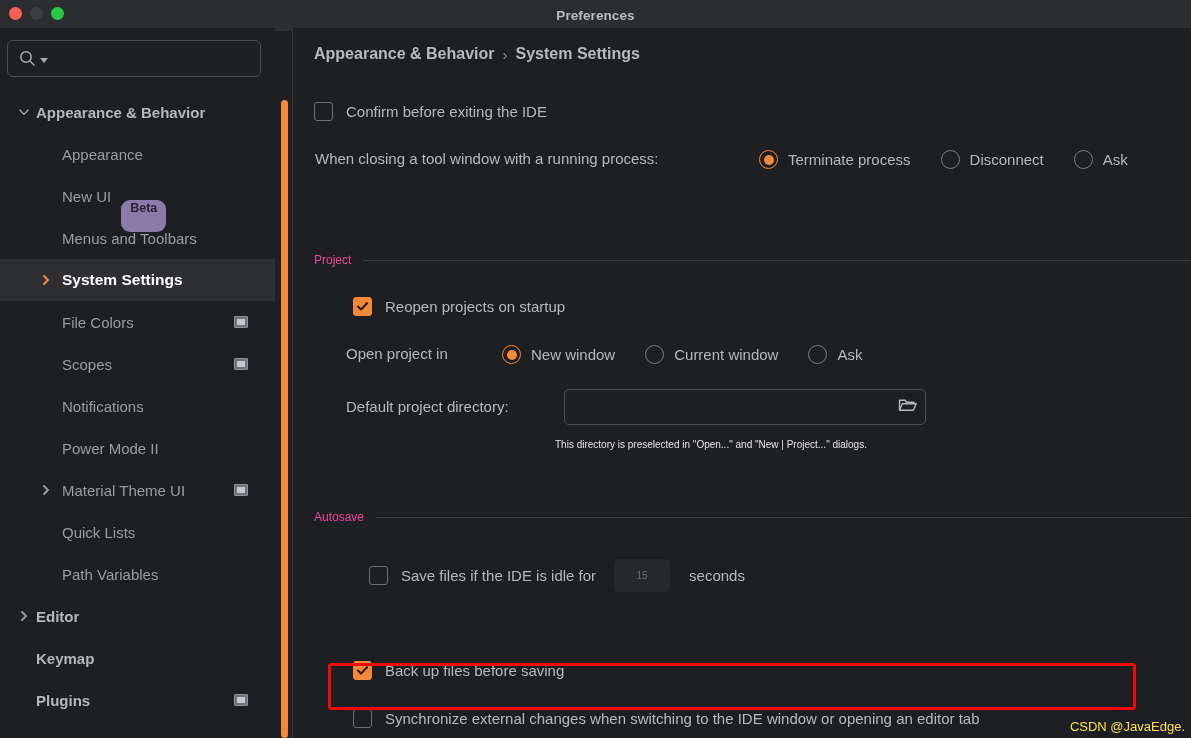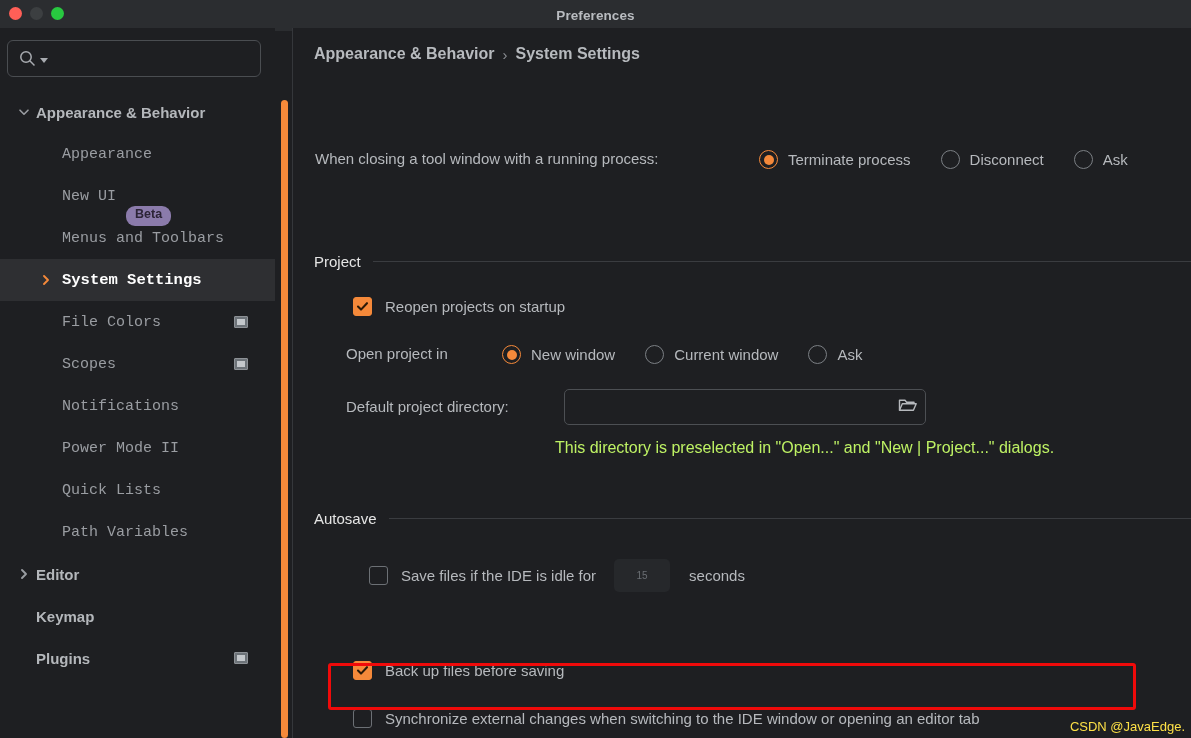--- a/index.html
+++ b/index.html
@@ -273,6 +273,12 @@
       <span>System Settings</span>
     </div>
 
+    <div class="row" style="left:21px; top:74px;">
+      <span class="cb" id="cb-confirm">
+        
+      </span>
+      <span class="cb-label">Confirm before exiting the IDE</span>
+    </div>
 
     <div class="row" style="left:22px; top:122px;">
       <span class="plain-label">When closing a tool window with a running process:</span>

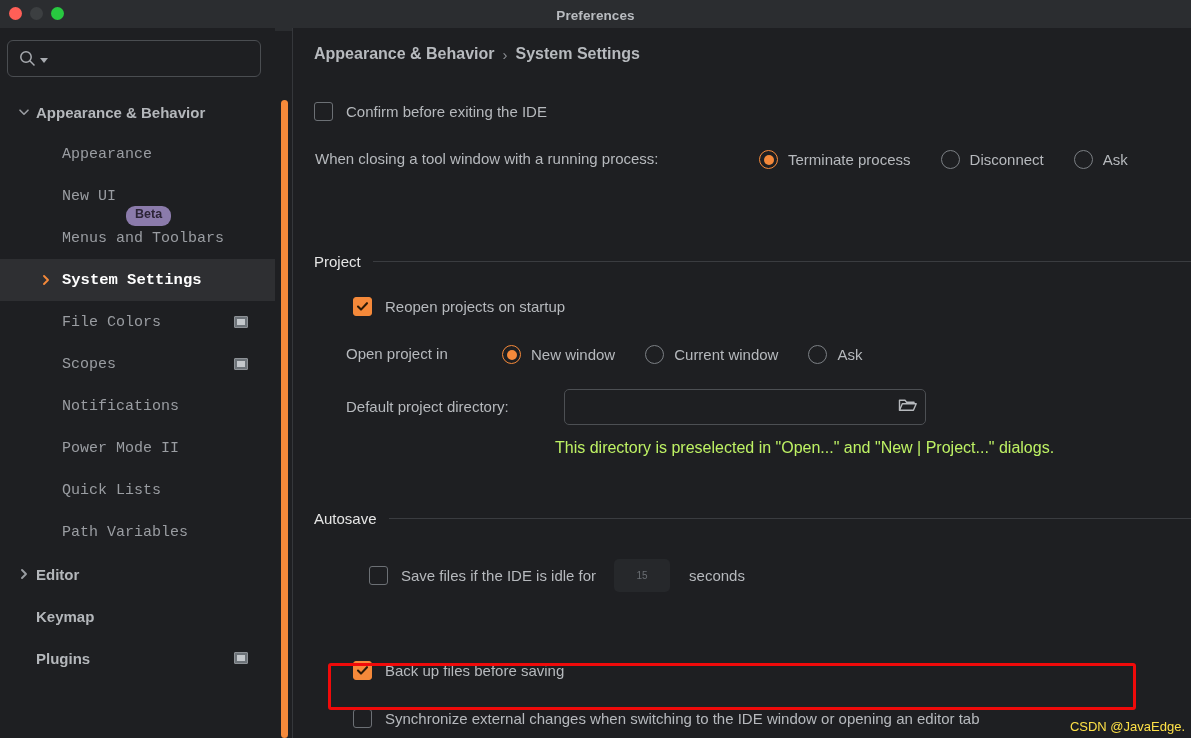--- a/index.html
+++ b/index.html
@@ -56,7 +56,7 @@
   .node.lvl0 > .node-label { font-weight: bold; color: #b4b7bb; }
   .node.selected > .node-label { font-weight: bold; color: #ffffff; font-size: 15.5px; }
   .node.lvl1 { padding-left: 12px; }
-  .node.lvl1 .node-label { margin-left: 0; font-family: Liberation Mono, monospace; }
+  .node.lvl1 .node-label { margin-left: 0; }
   .indent-chev { width: 24px; flex: 0 0 24px; display: flex; align-items: center; justify-content: center; }
   .indent-chev-1 { width: 50px; flex: 0 0 50px; display: flex; align-items: center; justify-content: flex-end; padding-right: 9px; }
   .plugin-icon {

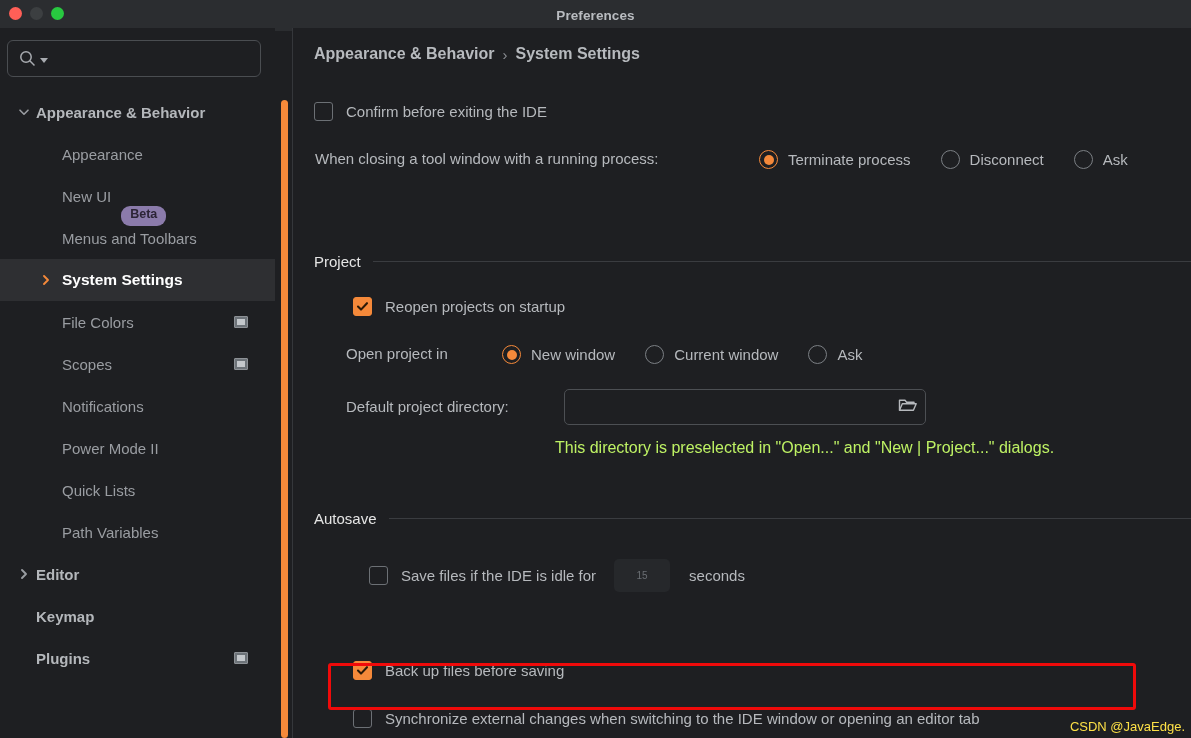--- a/index.html
+++ b/index.html
@@ -67,7 +67,7 @@
   .plugin-icon i { display: block; width: 100%; height: 100%; background: #c4c8cc; }
   .badge-beta {
     margin-left: 10px; background: #8b7bab; color: #2c2436; font-size: 12.5px;
-    font-weight: bold; border-radius: 9px; padding: 2px 9px 5px; line-height: 1; margin-top: 40px;
+    font-weight: bold; border-radius: 9px; padding: 2px 9px 18px; line-height: 1; margin-top: 40px;
   }
 
   

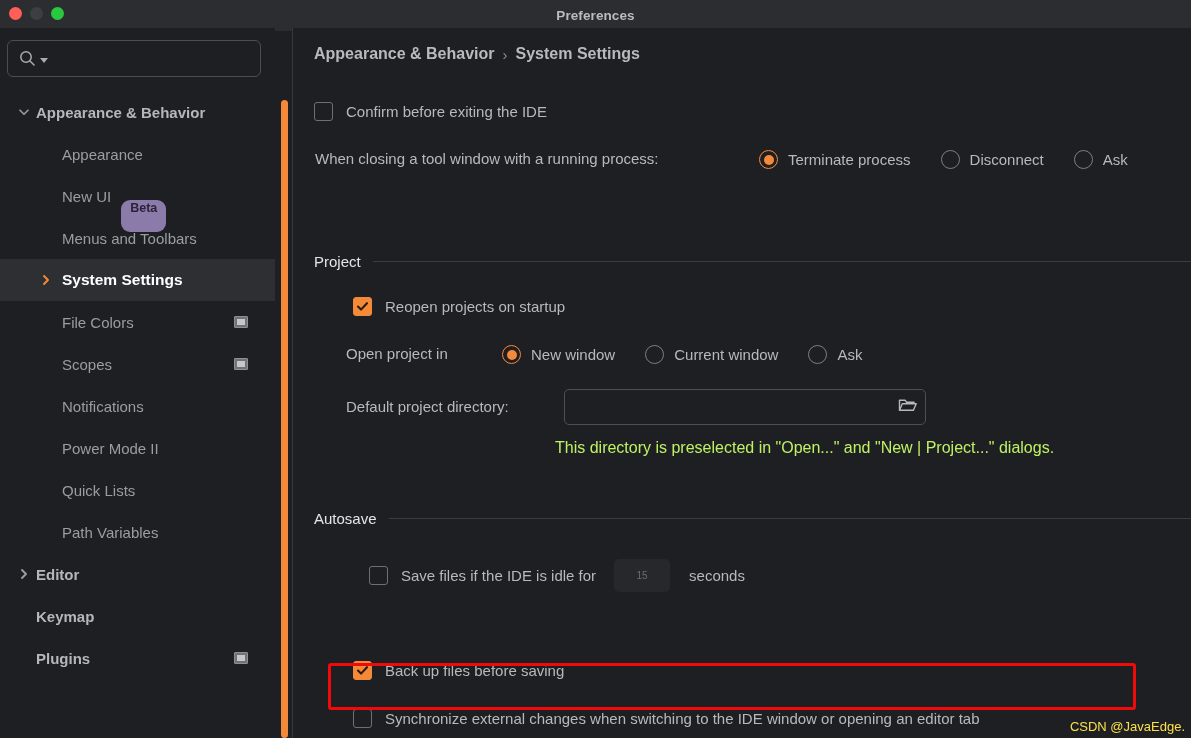--- a/index.html
+++ b/index.html
@@ -124,7 +124,7 @@
   .section {
     position: absolute; display: flex; align-items: center; width: 100%;
   }
-  .section-title { font-size: 15px; color: #e5e5e5; padding-right: 12px; }
+  .section-title { font-size: 12px; color: #ec4899; padding-right: 12px; }
   .section-rule { flex: 1; height: 1px; background: #3a3c40; }
 
   

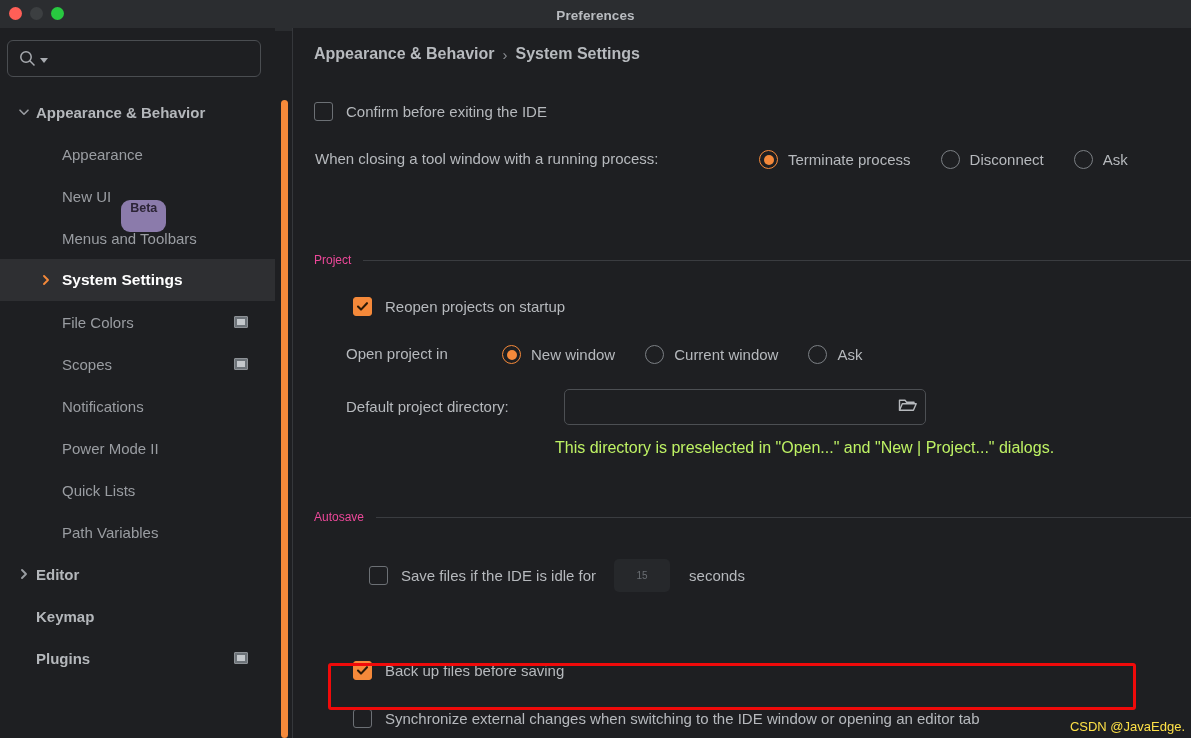--- a/index.html
+++ b/index.html
@@ -136,7 +136,7 @@
     flex: 1; background: transparent; border: none; outline: none;
     color: #c5c8cc; font-size: 14px; font-family: "Liberation Sans", sans-serif;
   }
-  .hint { font-size: 16px; color: #bef264; }
+  .hint { font-size: 10px; color: #e5e5e5; }
 
   .numfield {
     width: 56px; height: 33px; border-radius: 5px; background: #26282b;

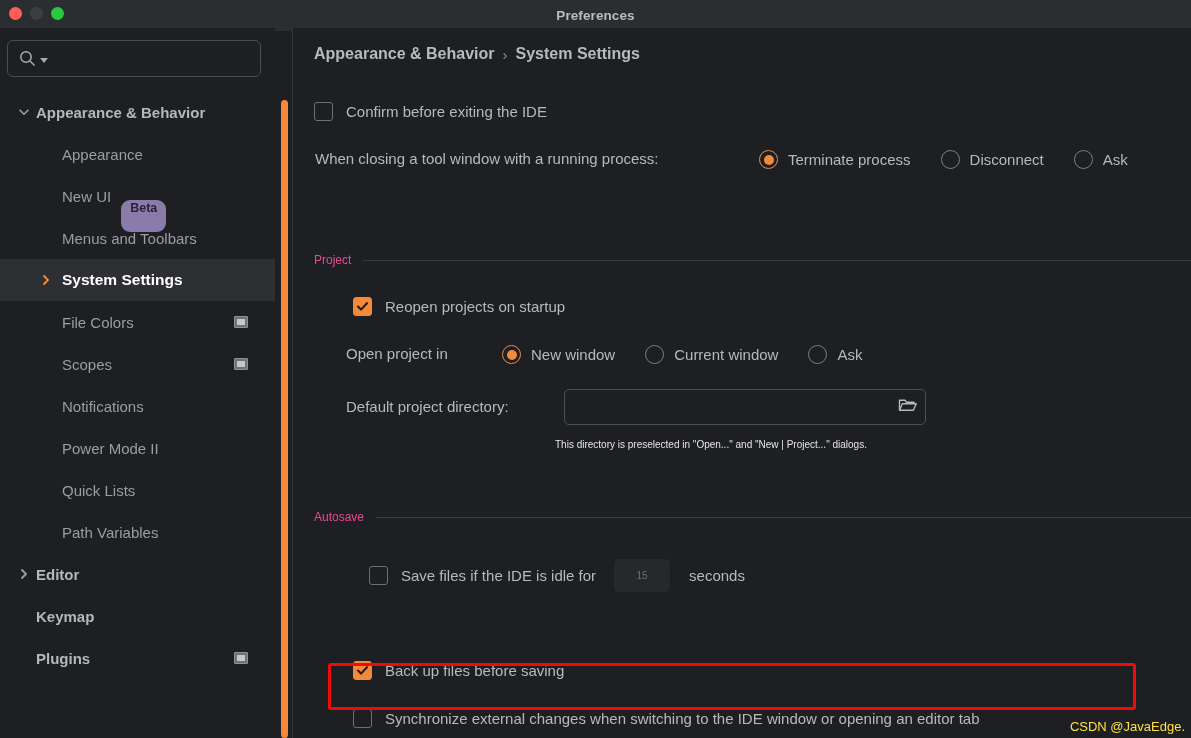--- a/index.html
+++ b/index.html
@@ -233,6 +233,17 @@
           <span class="node-label">Power Mode II</span>
         </div>
         <div class="node lvl1">
+          <span class="indent-chev-1">
+            <svg width="14" height="14" viewBox="0 0 14 14">
+              <path d="M5 3 L9 7 L5 11" stroke="#9a9da2" stroke-width="1.9" fill="none" stroke-linecap="round" stroke-linejoin="round"></path>
+            </svg>
+          </span>
+          <span class="node-label">Material Theme UI</span>
+          <span class="plugin-icon">
+            <i></i>
+          </span>
+        </div>
+        <div class="node lvl1">
           <span class="indent-chev-1"></span>
           <span class="node-label">Quick Lists</span>
         </div>

